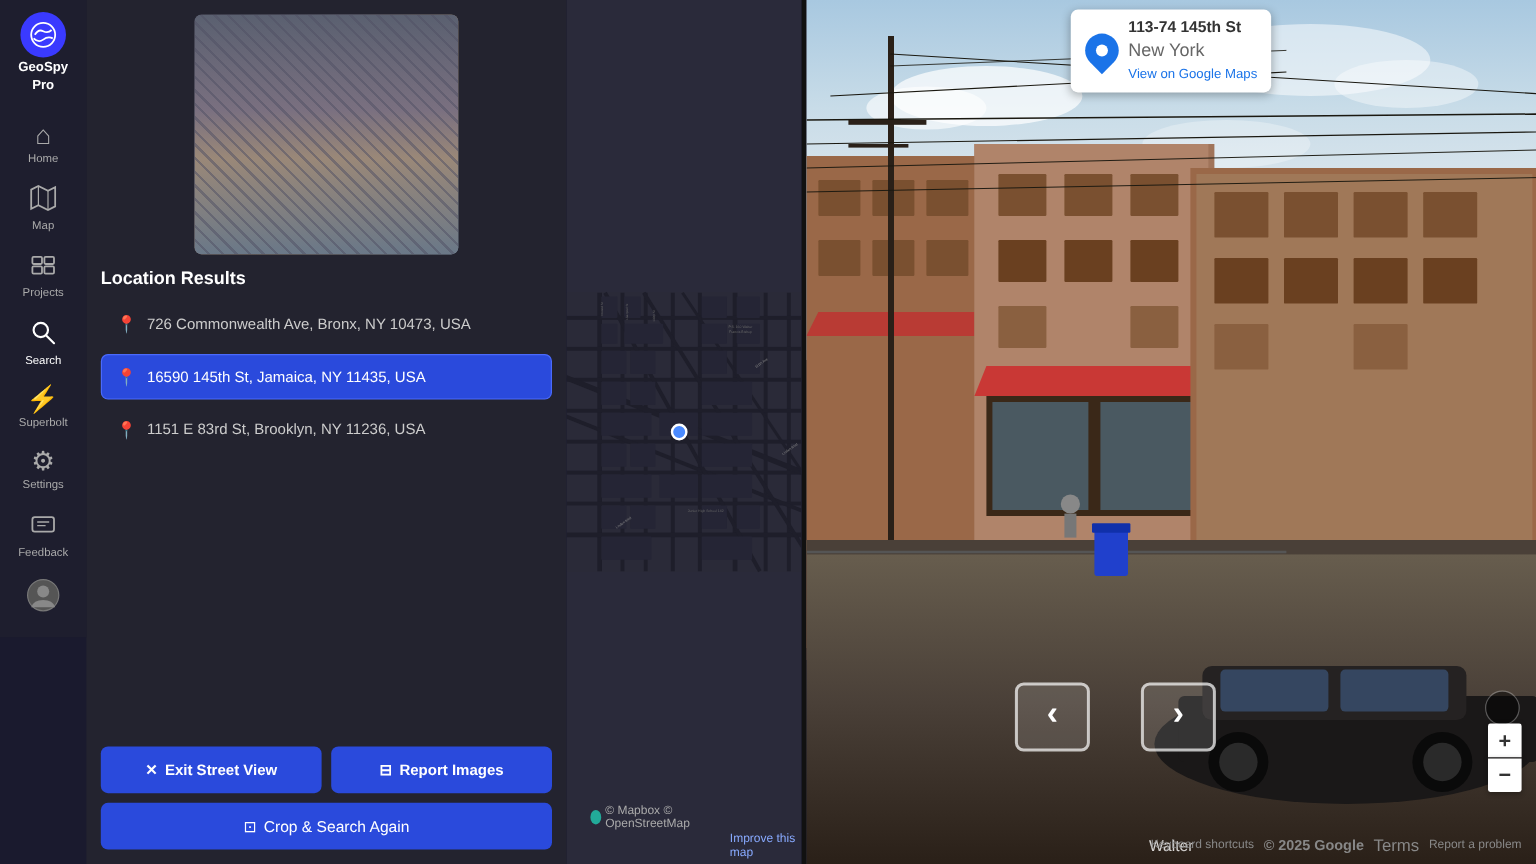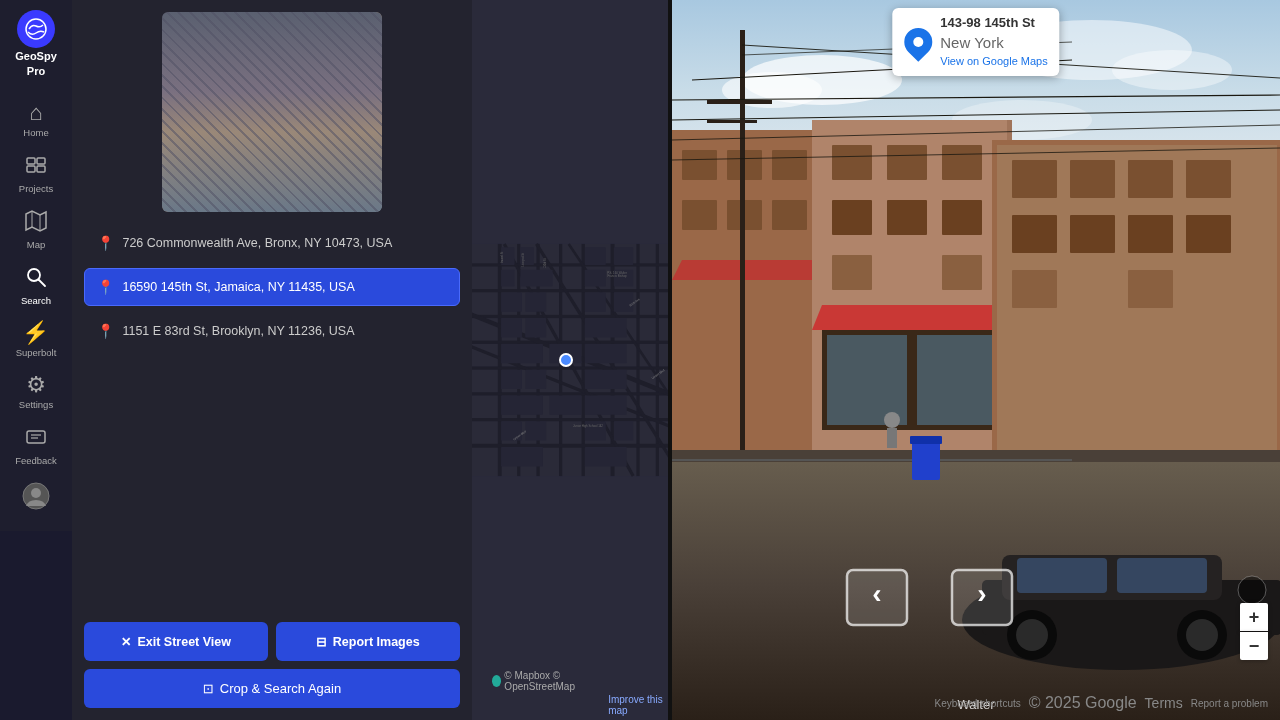--- a/index.html
+++ b/index.html
@@ -585,7 +585,7 @@
       </div>
       <div>
         <div class="address-tooltip-text">
-          <strong>143-98 145th St</strong><br>
+          <strong>113-74 145th St</strong><br>
           <span class="sub">New York</span><br>
           <span class="address-tooltip-link">View on Google Maps</span>
         </div>

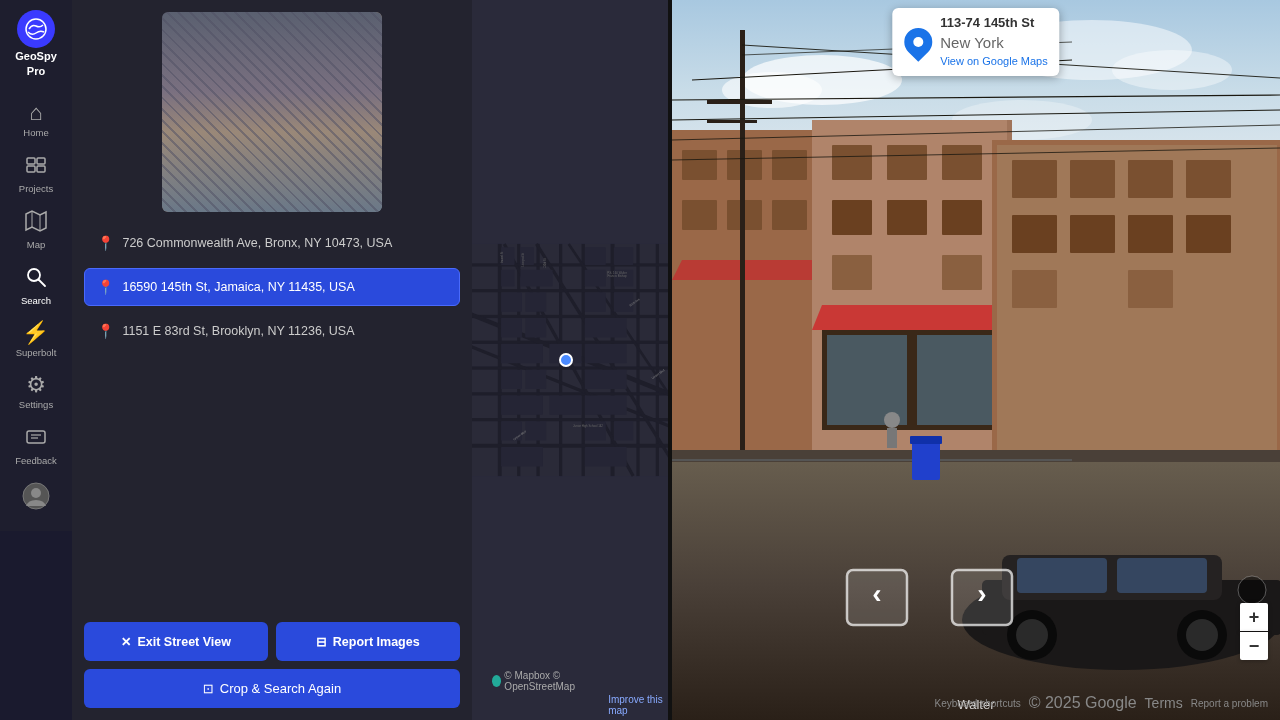--- a/index.html
+++ b/index.html
@@ -346,6 +346,7 @@
   </div>
 
   <div class="location-results">
+    <div class="location-title">Location Results</div>
 
     <div class="result-item">
       <span class="result-icon">📍</span>

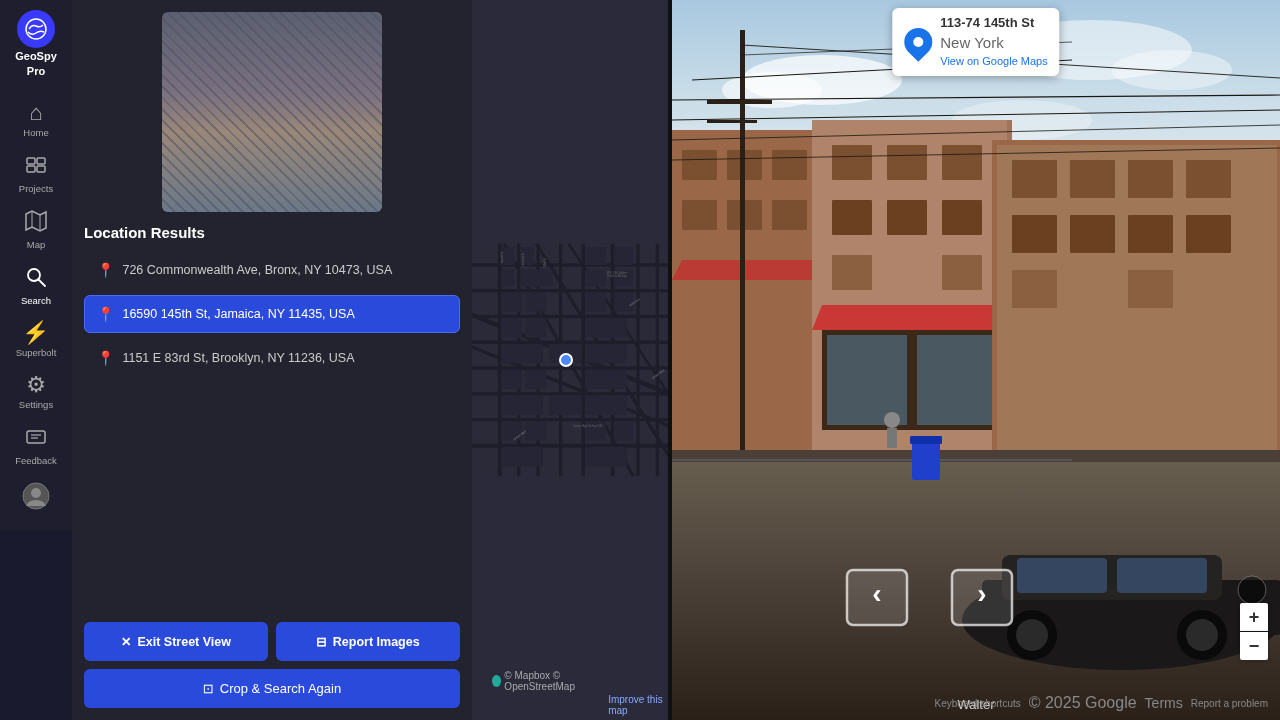--- a/index.html
+++ b/index.html
@@ -279,6 +279,16 @@
   <div class="sidebar-item">
     <div class="sidebar-icon">
       <svg width="22" height="22" viewBox="0 0 22 22" fill="none">
+        <polygon points="1,4 7,1 15,5 21,2 21,18 15,21 7,17 1,20" stroke="#aaa" stroke-width="1.5" fill="none"></polygon>
+        <line x1="7" y1="1" x2="7" y2="17" stroke="#aaa" stroke-width="1"></line>
+        <line x1="15" y1="5" x2="15" y2="21" stroke="#aaa" stroke-width="1"></line>
+      </svg>
+    </div>
+    <div class="sidebar-label">Map</div>
+  </div>
+  <div class="sidebar-item">
+    <div class="sidebar-icon">
+      <svg width="22" height="22" viewBox="0 0 22 22" fill="none">
         <rect x="2" y="4" width="8" height="6" rx="1" stroke="#aaa" stroke-width="1.5"></rect>
         <rect x="12" y="4" width="8" height="6" rx="1" stroke="#aaa" stroke-width="1.5"></rect>
         <rect x="2" y="12" width="8" height="6" rx="1" stroke="#aaa" stroke-width="1.5"></rect>
@@ -286,16 +296,6 @@
       </svg>
     </div>
     <div class="sidebar-label">Projects</div>
-  </div>
-  <div class="sidebar-item">
-    <div class="sidebar-icon">
-      <svg width="22" height="22" viewBox="0 0 22 22" fill="none">
-        <polygon points="1,4 7,1 15,5 21,2 21,18 15,21 7,17 1,20" stroke="#aaa" stroke-width="1.5" fill="none"></polygon>
-        <line x1="7" y1="1" x2="7" y2="17" stroke="#aaa" stroke-width="1"></line>
-        <line x1="15" y1="5" x2="15" y2="21" stroke="#aaa" stroke-width="1"></line>
-      </svg>
-    </div>
-    <div class="sidebar-label">Map</div>
   </div>
   <div class="sidebar-item active">
     <div class="sidebar-icon">

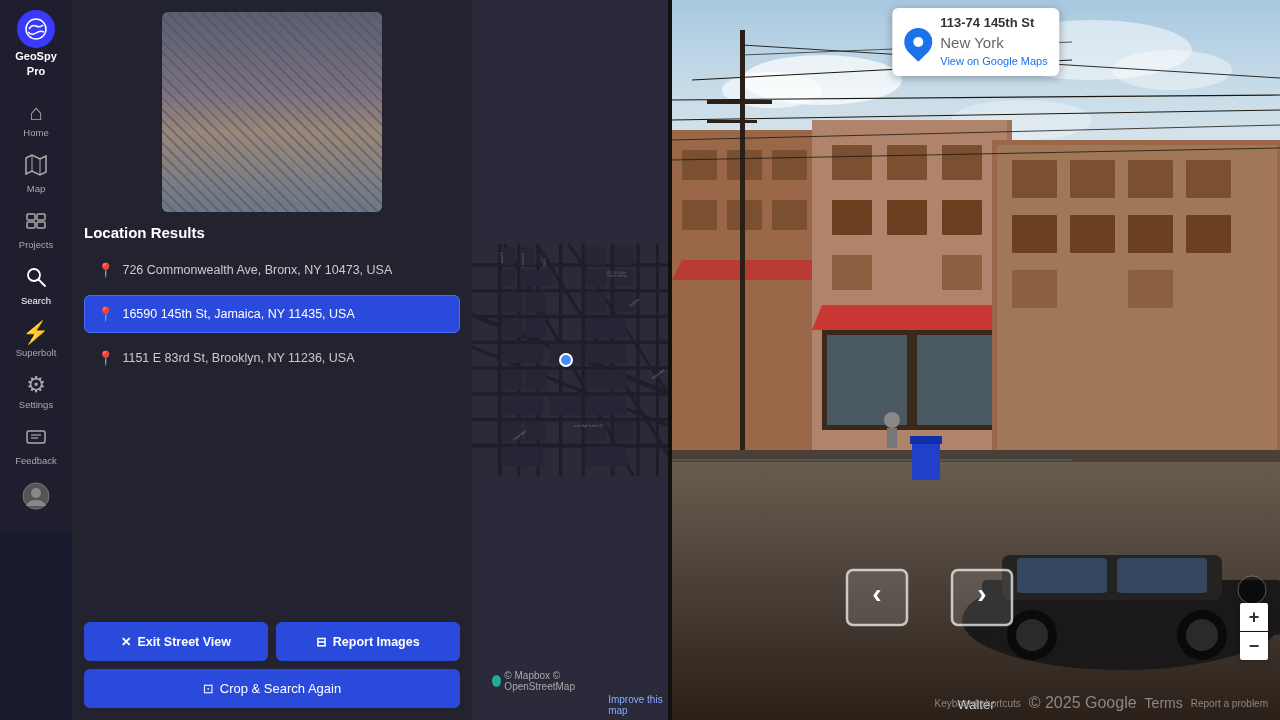--- a/index.html
+++ b/index.html
@@ -597,7 +597,7 @@
 
     <div class="map-footer-links">
       <span style="color:#888;font-size:10px;cursor:pointer;">Keyboard shortcuts</span>
-      <span style="color:#888;font-size:16px;">© 2025 Google</span>
+      <span style="color:#888;font-size:12px;font-weight:bold;">© 2025 Google</span>
       <span style="color:#888;font-size:14px;cursor:pointer;">Terms</span>
       <span style="color:#888;font-size:10px;cursor:pointer;">Report a problem</span>
     </div>

